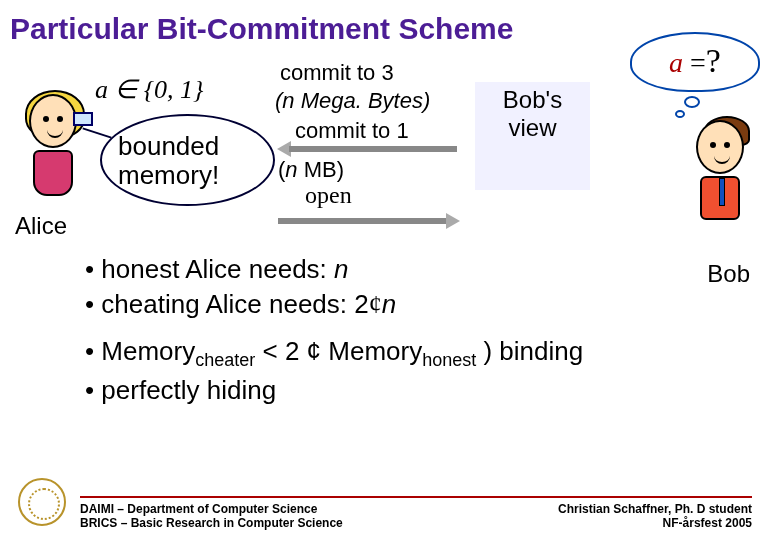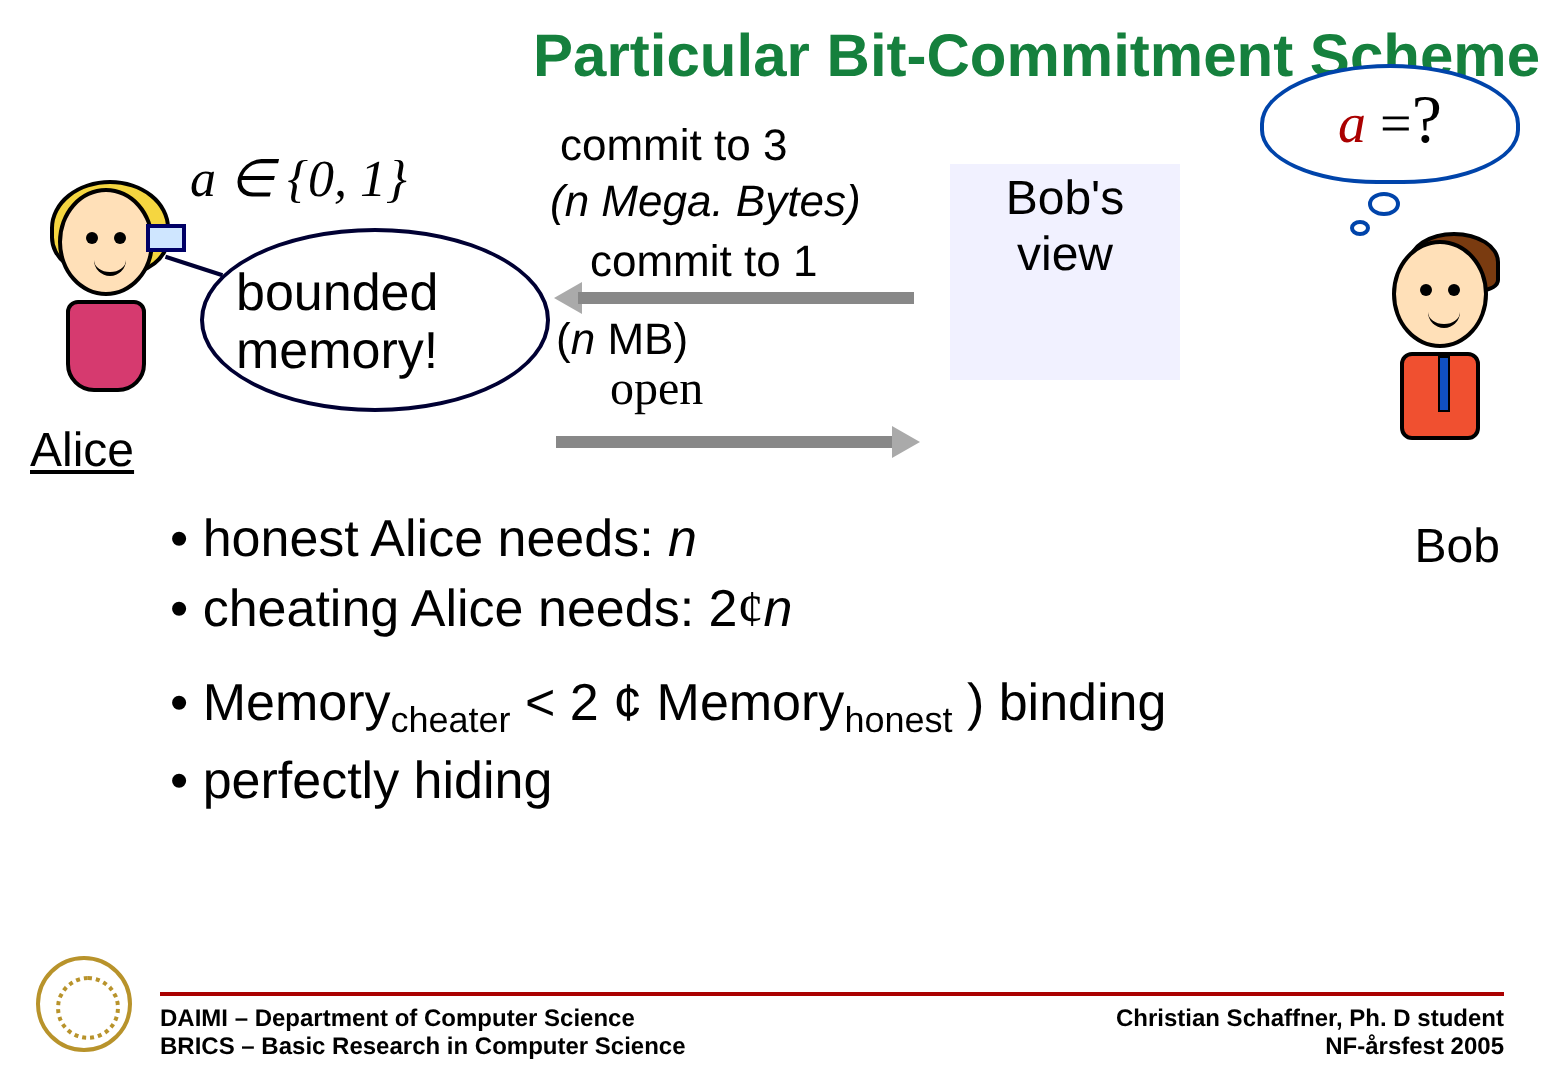--- a/index.html
+++ b/index.html
@@ -4,7 +4,7 @@
 <style>
   * { box-sizing: border-box; margin: 0; padding: 0; }
   body { width: 780px; height: 540px; background: #fff; font-family: Arial, Helvetica, sans-serif; position: relative; overflow: hidden; }
-  .title { color: #15803d; font-size: 30px; font-weight: bold; text-align: right; padding: 12px 10px 6px; font-family: Verdana, Arial, sans-serif; }
+  .title { color: #4c1d95; font-size: 30px; font-weight: bold; text-align: left; padding: 12px 10px 6px; font-family: Verdana, Arial, sans-serif; }
   .main { position: relative; width: 100%; height: 410px; }
   .formula-a { position: absolute; left: 95px; top: 22px; font-size: 26px; font-style: italic; font-family: 'Times New Roman', serif; }
   .commit0 { position: absolute; left: 280px; top: 8px; font-size: 22px; }

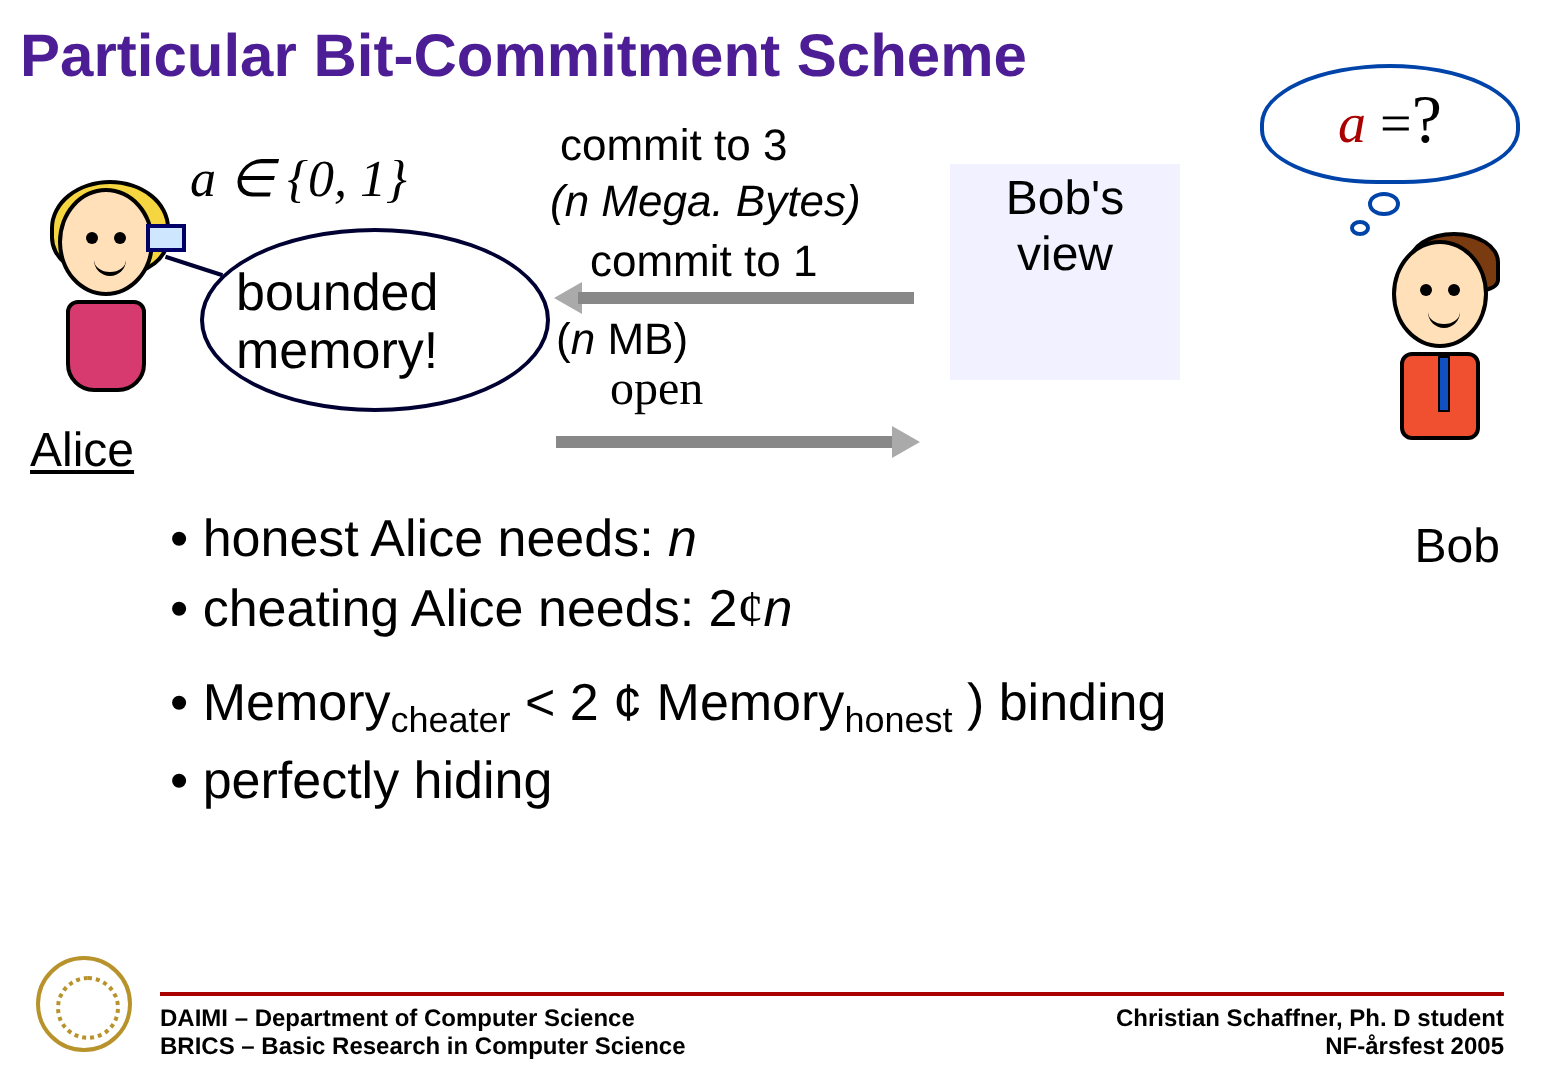--- a/index.html
+++ b/index.html
@@ -22,7 +22,7 @@
   .arrow2 { position: absolute; left: 278px; top: 168px; width: 180px; height: 2px; }
   .arrow2::before { content:''; position:absolute; left:0; top:-2px; width:168px; height:6px; background:#888; }
   .arrow2::after { content:''; position:absolute; right:-2px; top:-7px; border-left: 14px solid #aaa; border-top:8px solid transparent; border-bottom:8px solid transparent; }
-  .alice-label { position: absolute; left: 15px; top: 160px; font-size: 24px; text-decoration: underline; }
+  .alice-label { position: absolute; left: 15px; top: 160px; font-size: 24px; }
   .bob-label { position: absolute; right: 30px; top: 168px; font-size: 24px; margin-top: 40px; }
   .bounded-box { position: absolute; left: 118px; top: 80px; width: 140px; font-size: 26px; line-height: 1.1; }
   .bounded-ellipse { position:absolute; left:100px; top:62px; width:175px; height:92px; border:2px solid #003; border-radius: 50%; }

